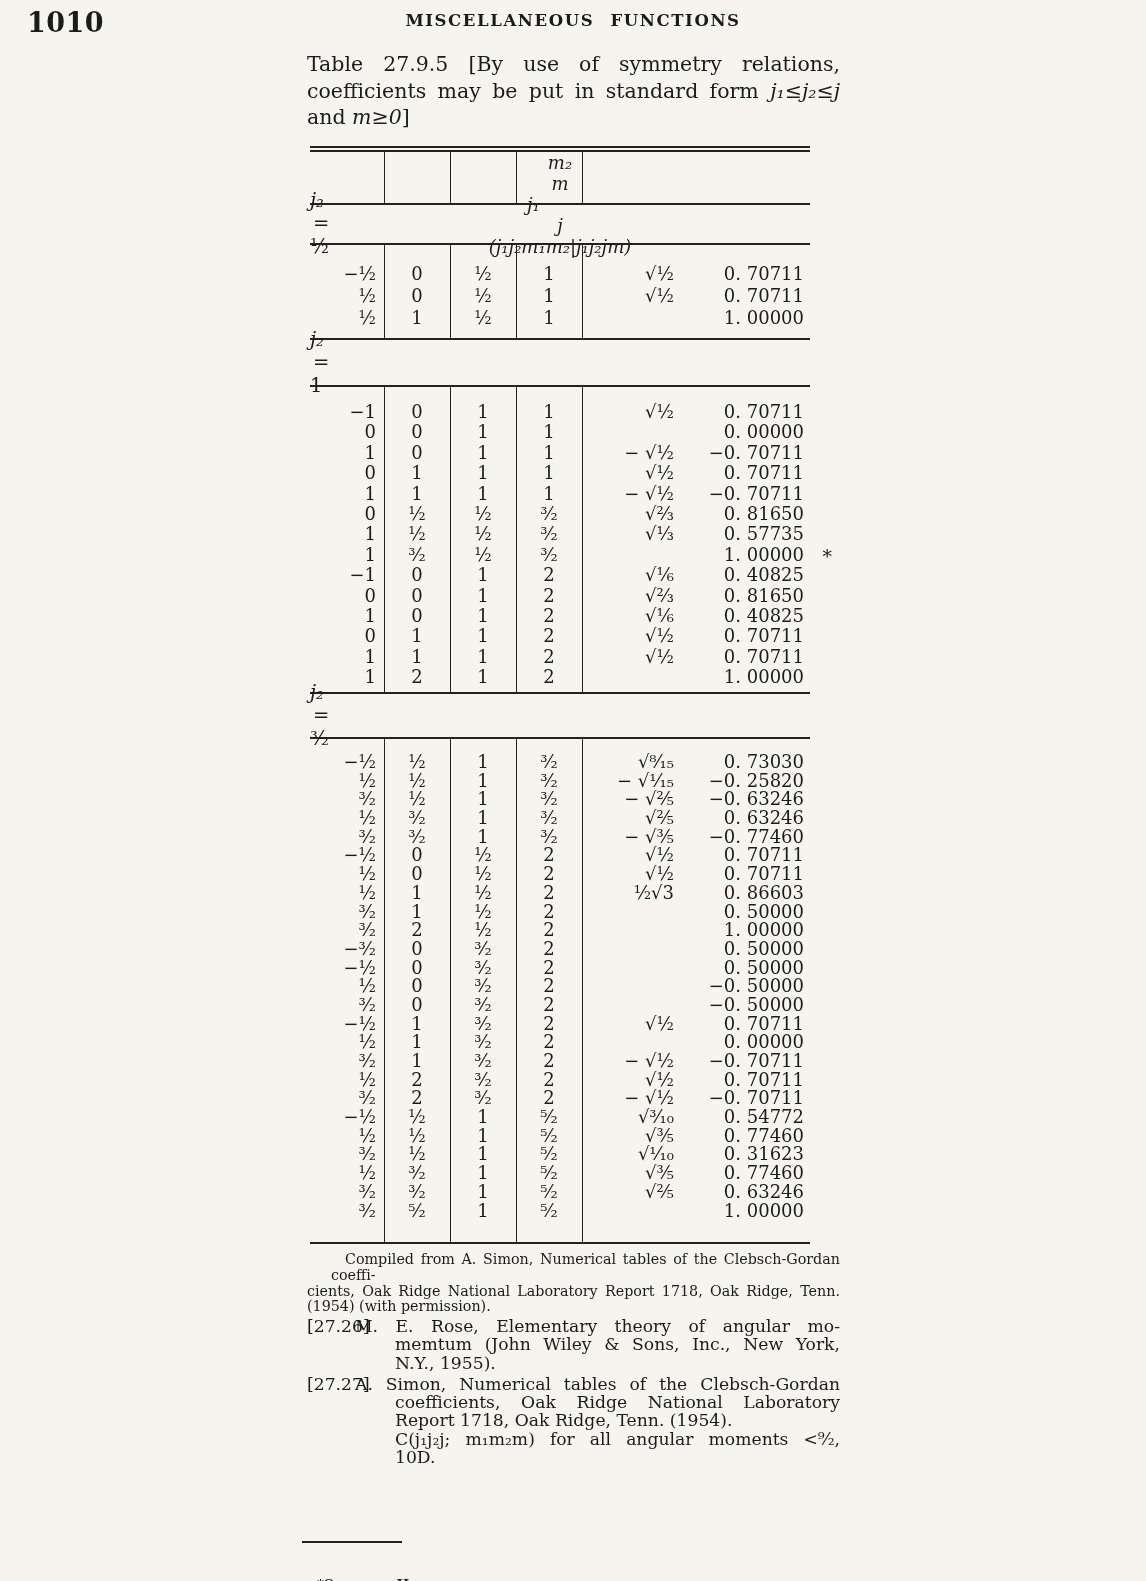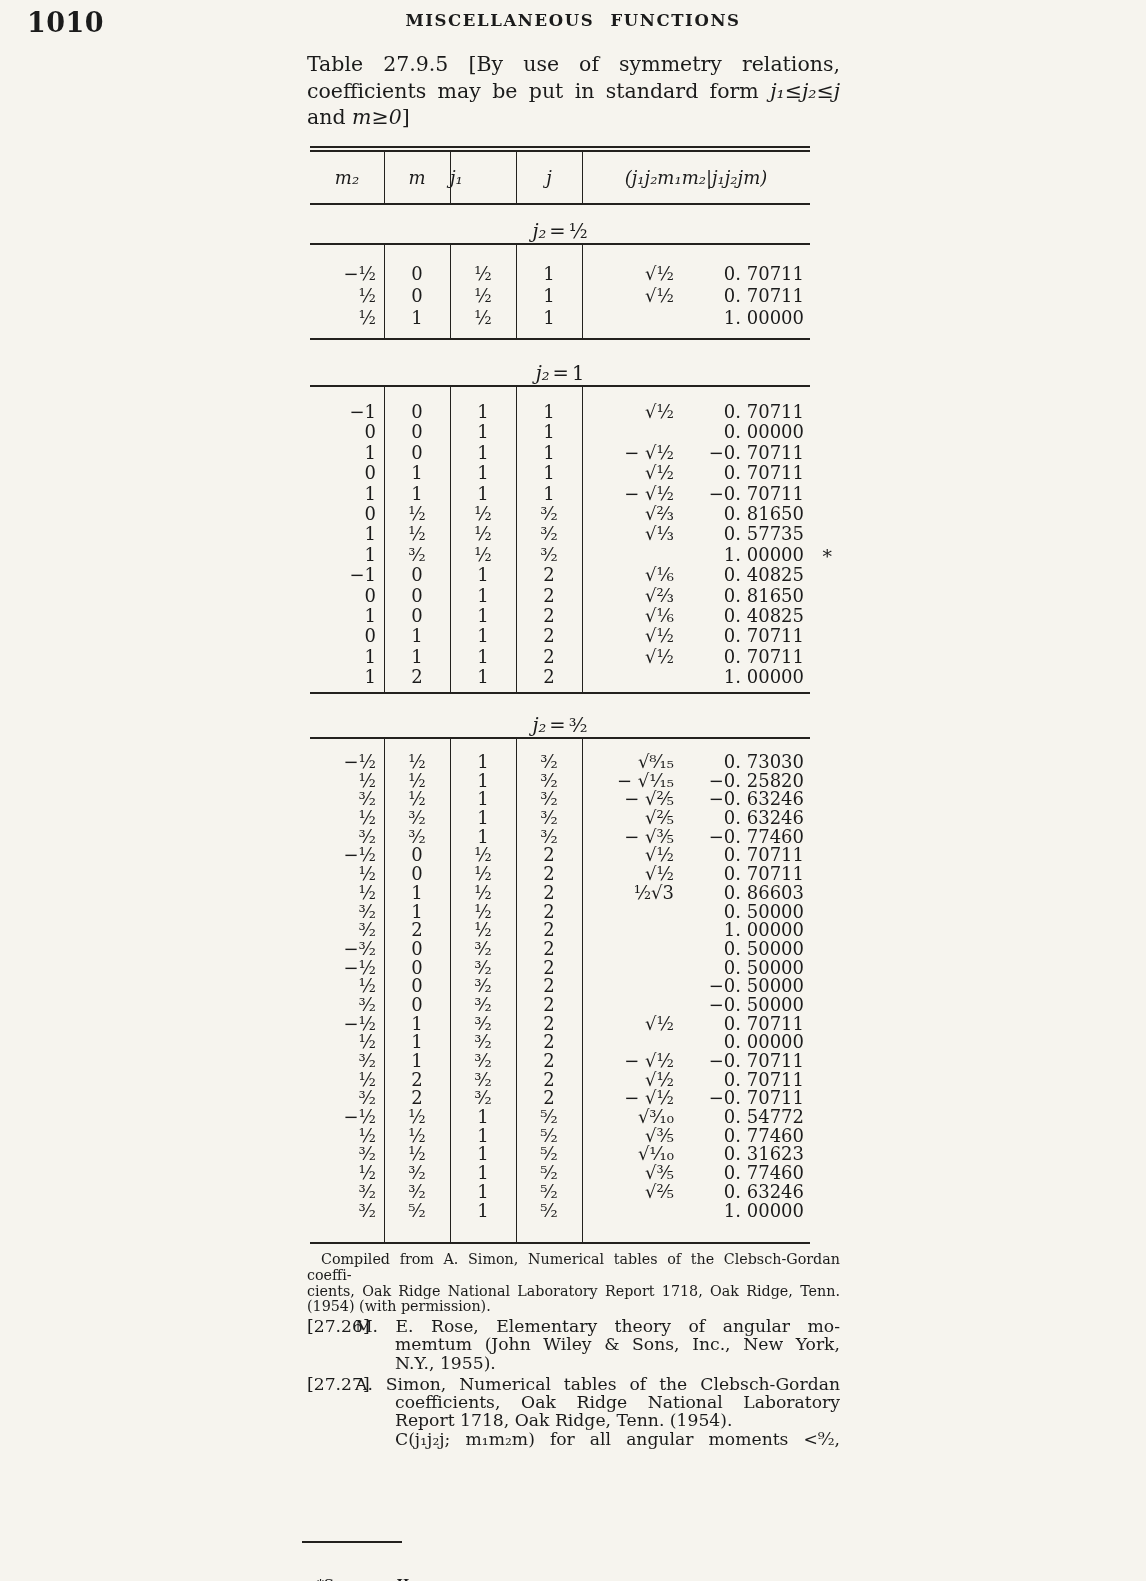--- a/index.html
+++ b/index.html
@@ -26,7 +26,7 @@
   .block{position:absolute;left:0;width:500px;}
   .vsep{position:absolute;top:0;bottom:0;width:1.4px;background:#23211e;}
 
-  .header-row{display:flex;height:100%;align-items:center;font-style:italic;font-size:18px;}
+  .header-row{display:flex;height:100%;align-items:center;font-style:italic;font-size:18px;flex-direction:column;}
   .hcell{display:block;}
   .h-m2{width:74px;text-align:center;}
   .h-m{width:66px;text-align:center;}

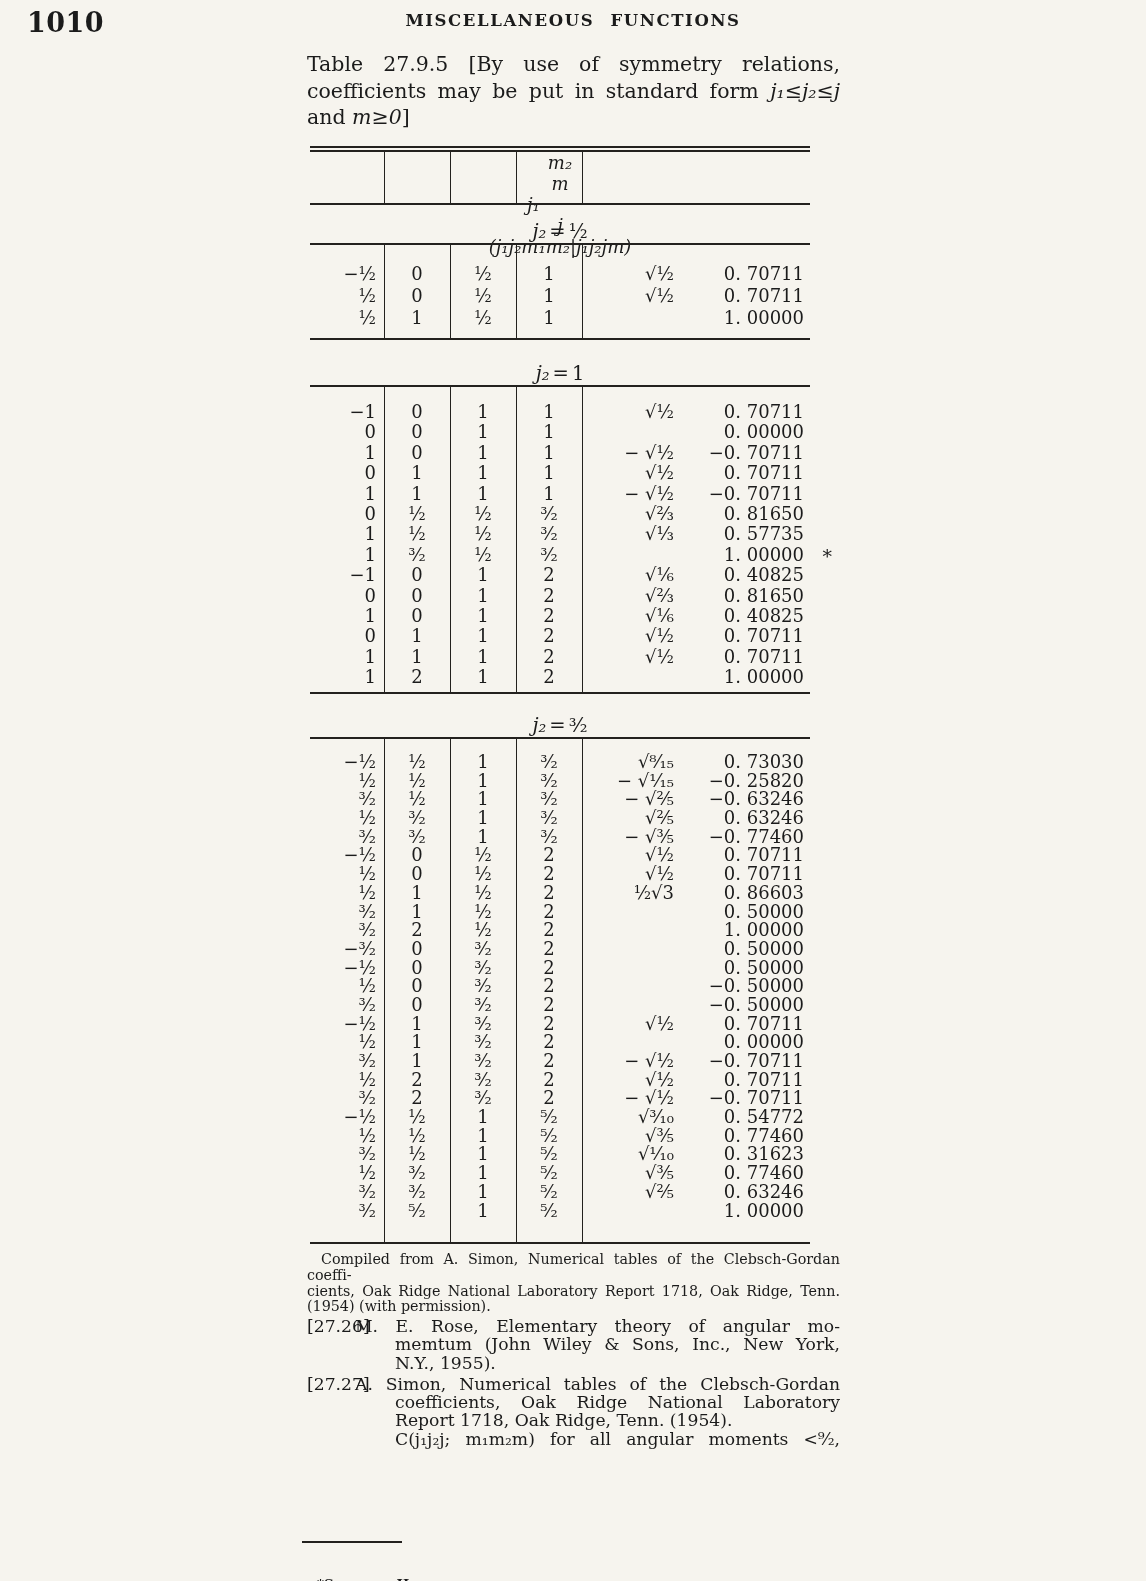--- a/index.html
+++ b/index.html
@@ -34,7 +34,7 @@
   .h-j{width:66px;text-align:center;}
   .h-coeff{width:228px;text-align:center;}
 
-  .band{display:flex;align-items:flex-end;justify-content:center;font-size:19.5px;}
+  .band{display:flex;align-items:flex-start;justify-content:center;font-size:19.5px;flex-direction:column;}
   .lvar{font-style:italic;}
   .leq{padding:0 3px;}
 

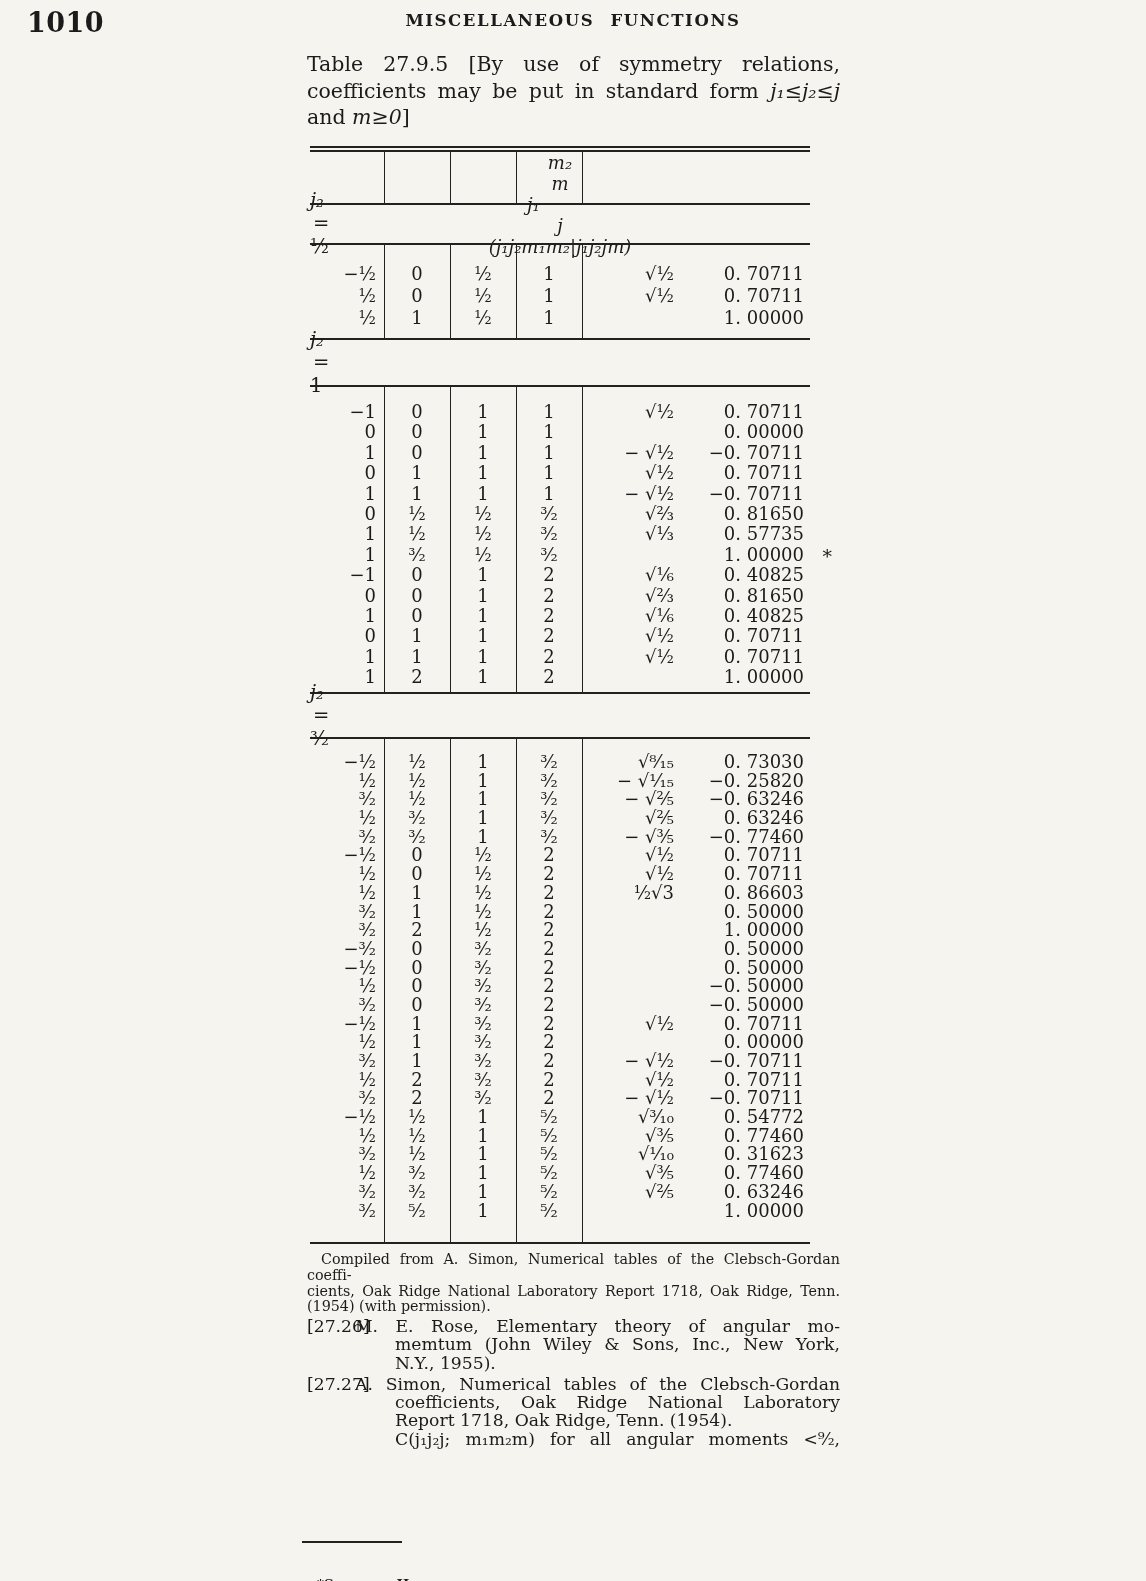--- a/index.html
+++ b/index.html
@@ -59,7 +59,7 @@
   
   .note{position:absolute;left:307px;top:1252px;width:533px;font-size:14.3px;line-height:15.8px;font-weight:500;}
   .nline.just{text-align:justify;text-align-last:justify;}
-  .nline.indent{text-indent:14px;}
+  .nline.indent{text-indent:14px;margin-left:24px;}
 
   
   .refs{position:absolute;left:307px;top:1317px;width:533px;font-size:17.2px;line-height:18.3px;}

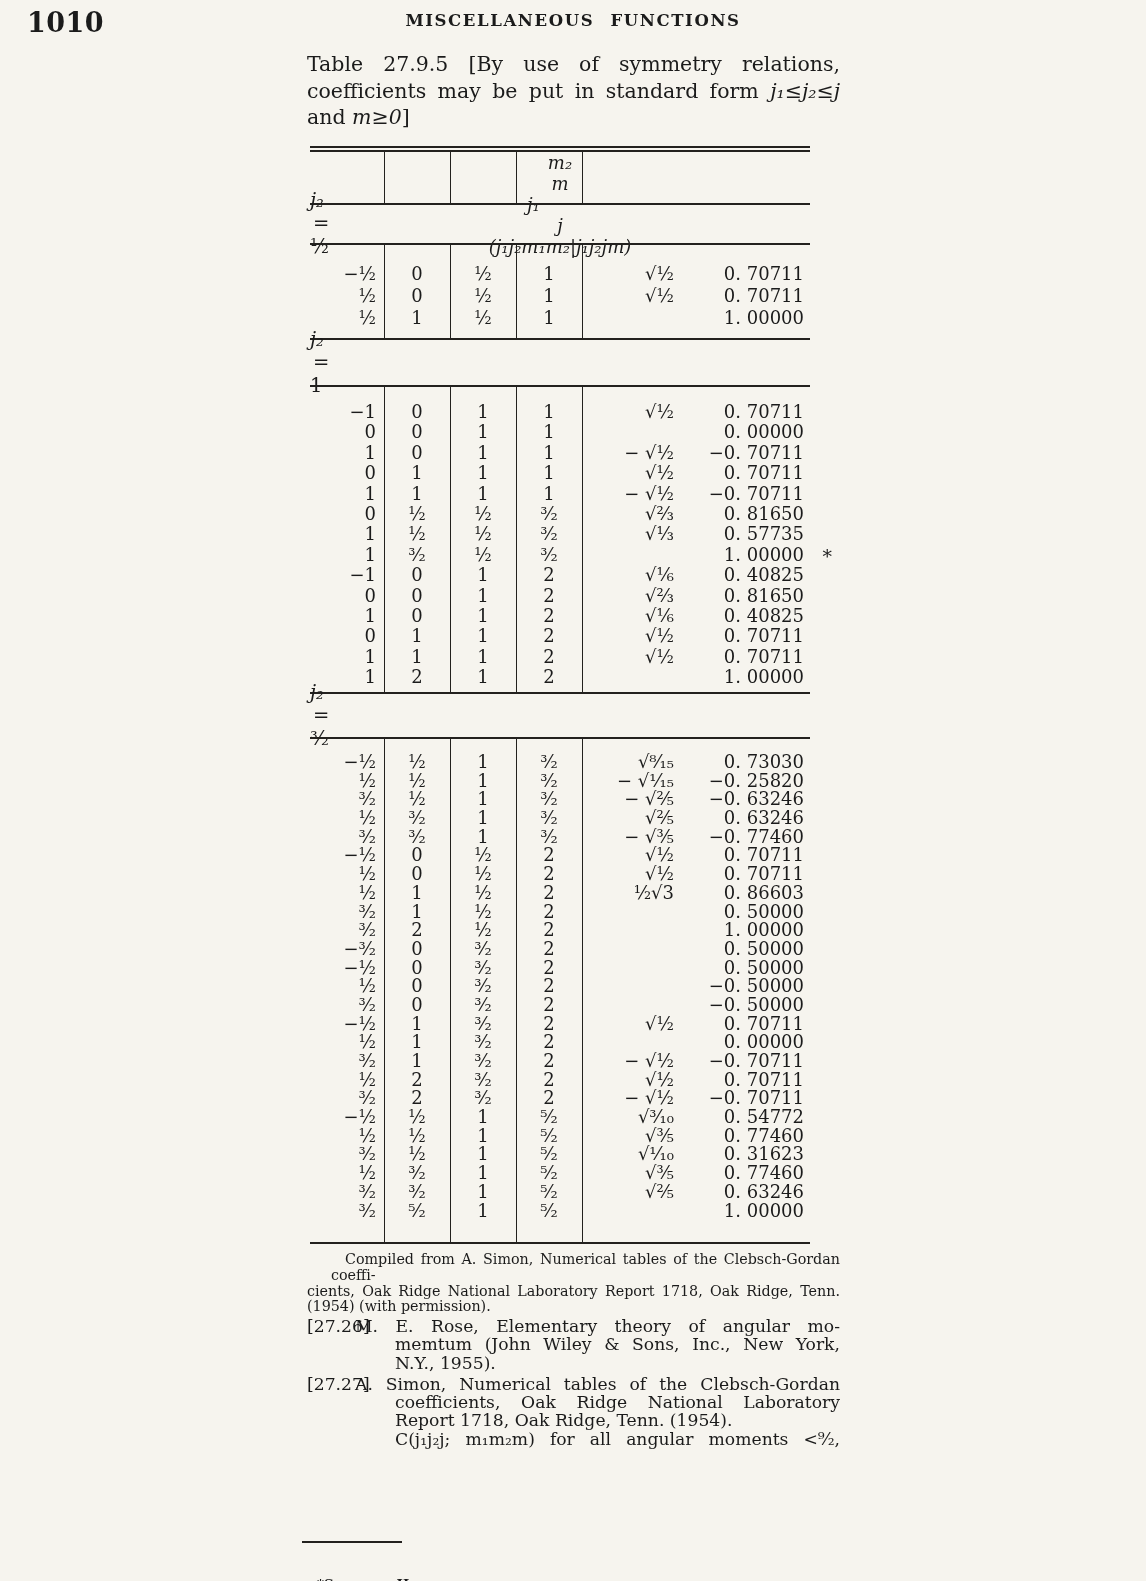--- a/index.html
+++ b/index.html
@@ -588,6 +588,7 @@
         <div class="rline just">coefficients, Oak Ridge National Laboratory</div>
         <div class="rline">Report 1718, Oak Ridge, Tenn. (1954).</div>
         <div class="rline just">C(j₁j₂j; m₁m₂m) for all angular moments &lt;⁹⁄₂,</div>
+        <div class="rline">10D.</div>
       </div>
     </div>
 

